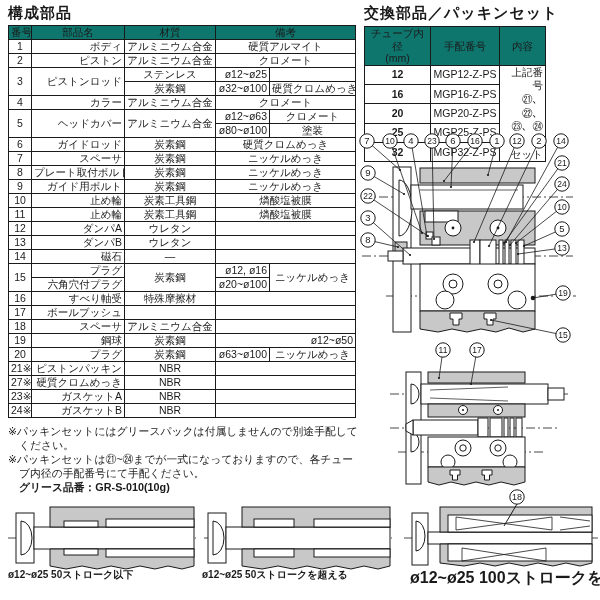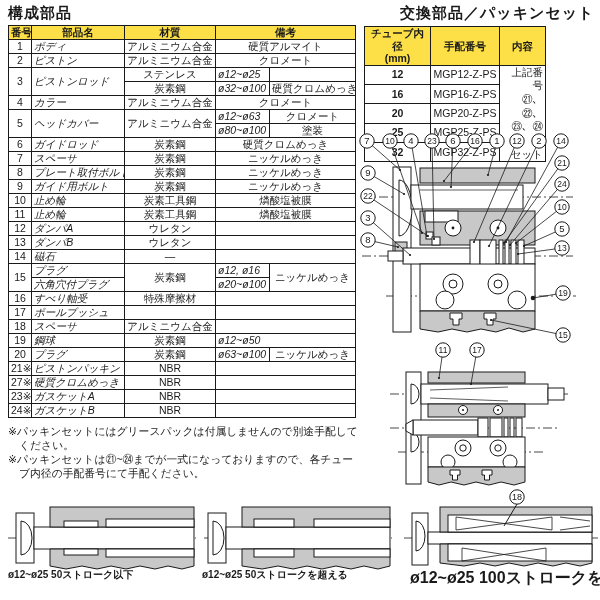--- a/index.html
+++ b/index.html
@@ -30,7 +30,7 @@
 <body>
 
 <div class="abs title" style="left:8px;top:4px;">構成部品</div>
-<div class="abs title" style="left:364px;top:4px;margin-left:36px;">交換部品／パッキンセット</div>
+<div class="abs title" style="left:364px;top:4px;">交換部品／パッキンセット</div>
 
 <table id="parts-table" class="abs" style="left:8px;top:25px;width:347px;">
   <colgroup>

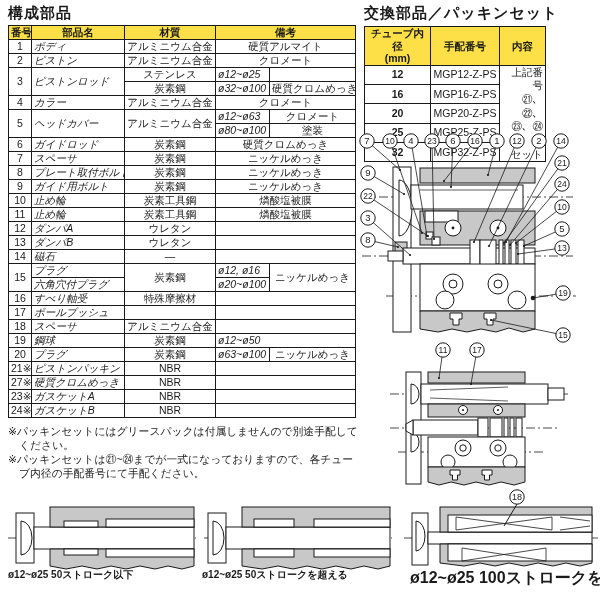--- a/index.html
+++ b/index.html
@@ -15,7 +15,7 @@
     border:1px solid #1a1a1a;font-size:10.5px;line-height:1.05;
     padding:0 2px;text-align:center;height:13px;overflow:hidden;white-space:nowrap;
   }
-  th{background:#fde047;font-weight:bold;}
+  th{background:#0f766e;font-weight:normal;}
   td.ln{text-align:left;font-style:italic;}
   td.bold{font-weight:bold;}
   #packing-table td{height:13px;}

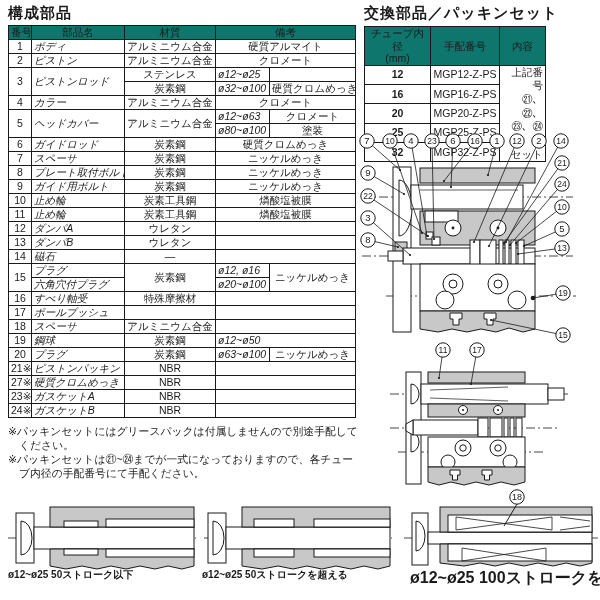--- a/index.html
+++ b/index.html
@@ -16,7 +16,7 @@
     padding:0 2px;text-align:center;height:13px;overflow:hidden;white-space:nowrap;
   }
   th{background:#0f766e;font-weight:normal;}
-  td.ln{text-align:left;font-style:italic;}
+  td.ln{text-align:right;}
   td.bold{font-weight:bold;}
   #packing-table td{height:13px;}
   #packing-table .content-cell{font-size:10.5px;line-height:1.3;white-space:pre-line;vertical-align:middle;text-align:right;}

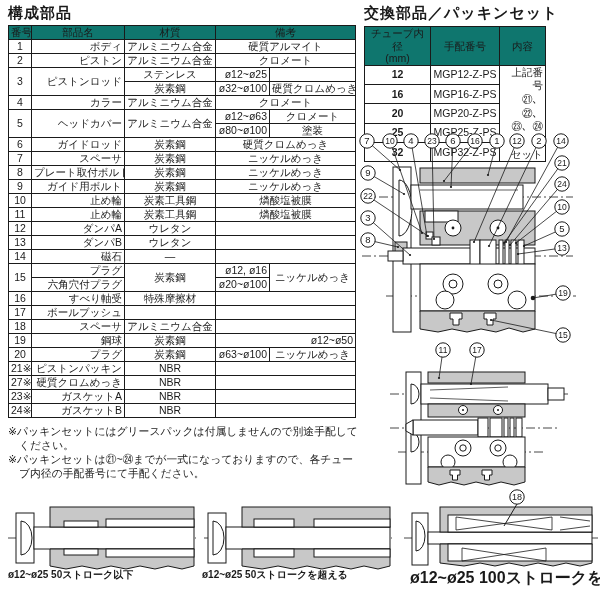--- a/index.html
+++ b/index.html
@@ -216,6 +216,7 @@
 <div class="abs" style="left:8px;top:424px;width:350px;">
   <div class="note">※パッキンセットにはグリースパックは付属しませんので別途手配してください。</div>
   <div class="note">※パッキンセットは㉑~㉔までが一式になっておりますので、各チューブ内径の手配番号にて手配ください。</div>
+  <div class="note plain" style="padding-left:11px;">グリース品番：GR-S-010(10g)</div>
 </div>
 
 <table id="packing-table" class="abs" style="left:364px;top:26px;width:181px;">

